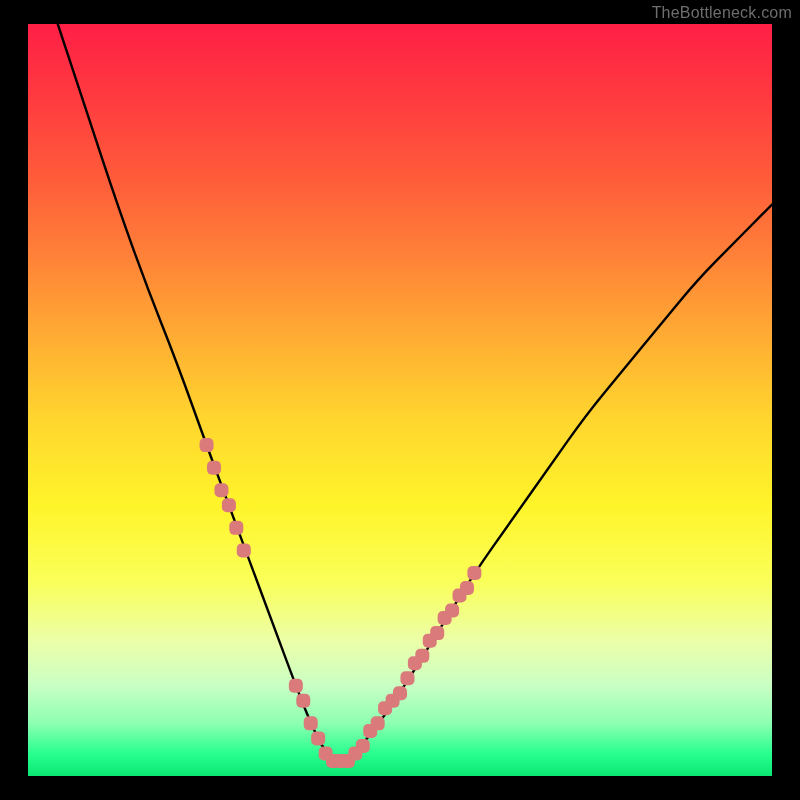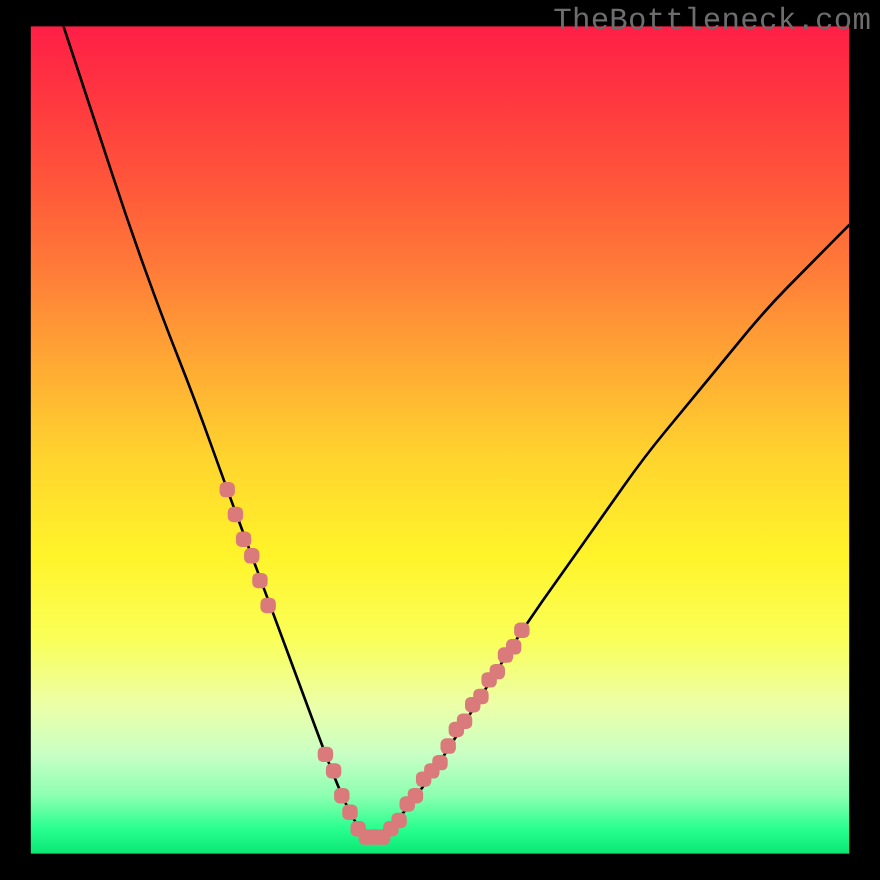--- a/index.html
+++ b/index.html
@@ -37,11 +37,10 @@
     top: 4px;
     right: 8px;
     color: #6d6d6d;
-    font-size: 28px;
+    font-size: 16px;
     font-weight: 500;
     letter-spacing: 0.2px;
     z-index: 5;
-    font-family: Liberation Mono, monospace;
   }
   svg.curve {
     position: absolute;

